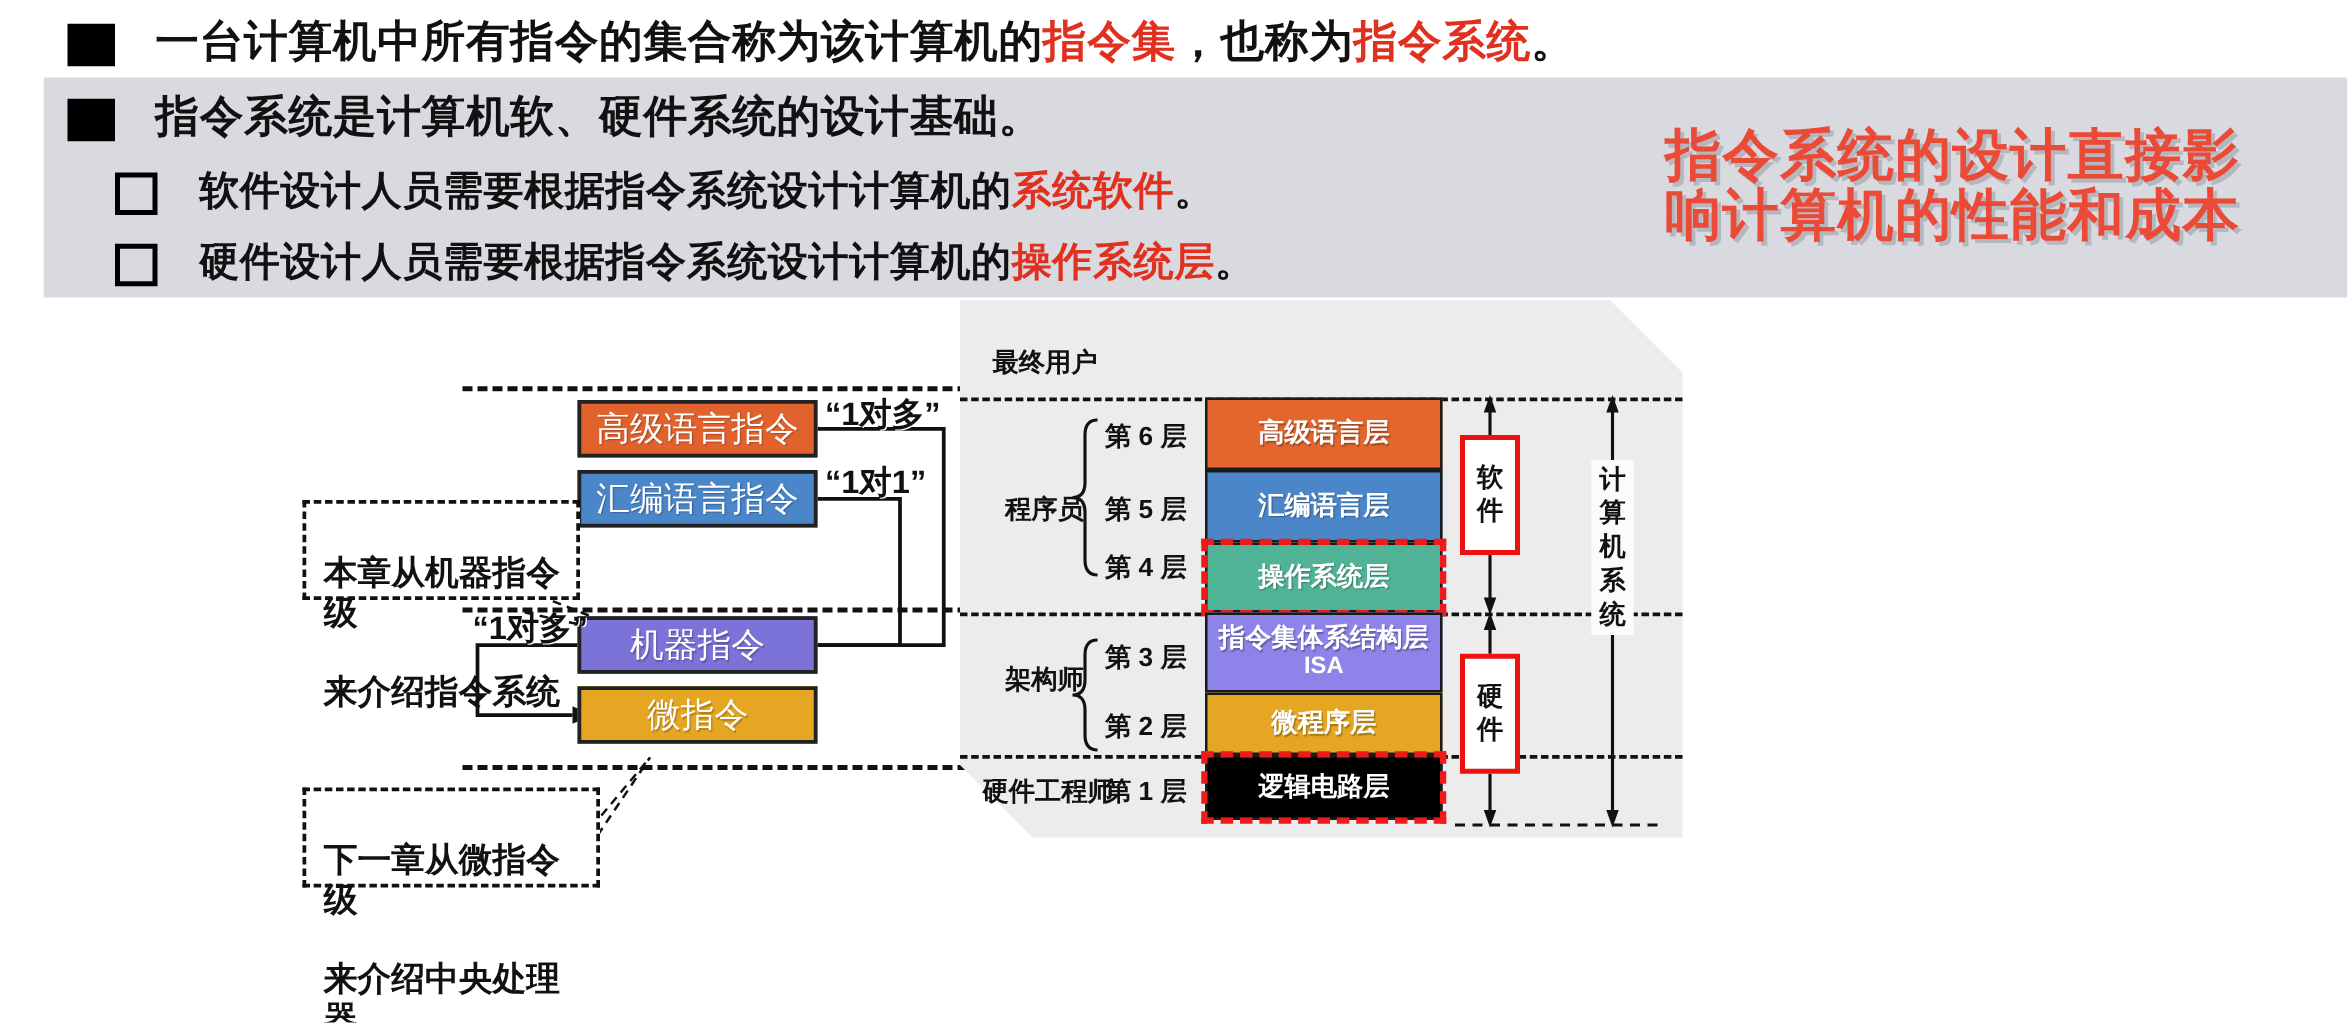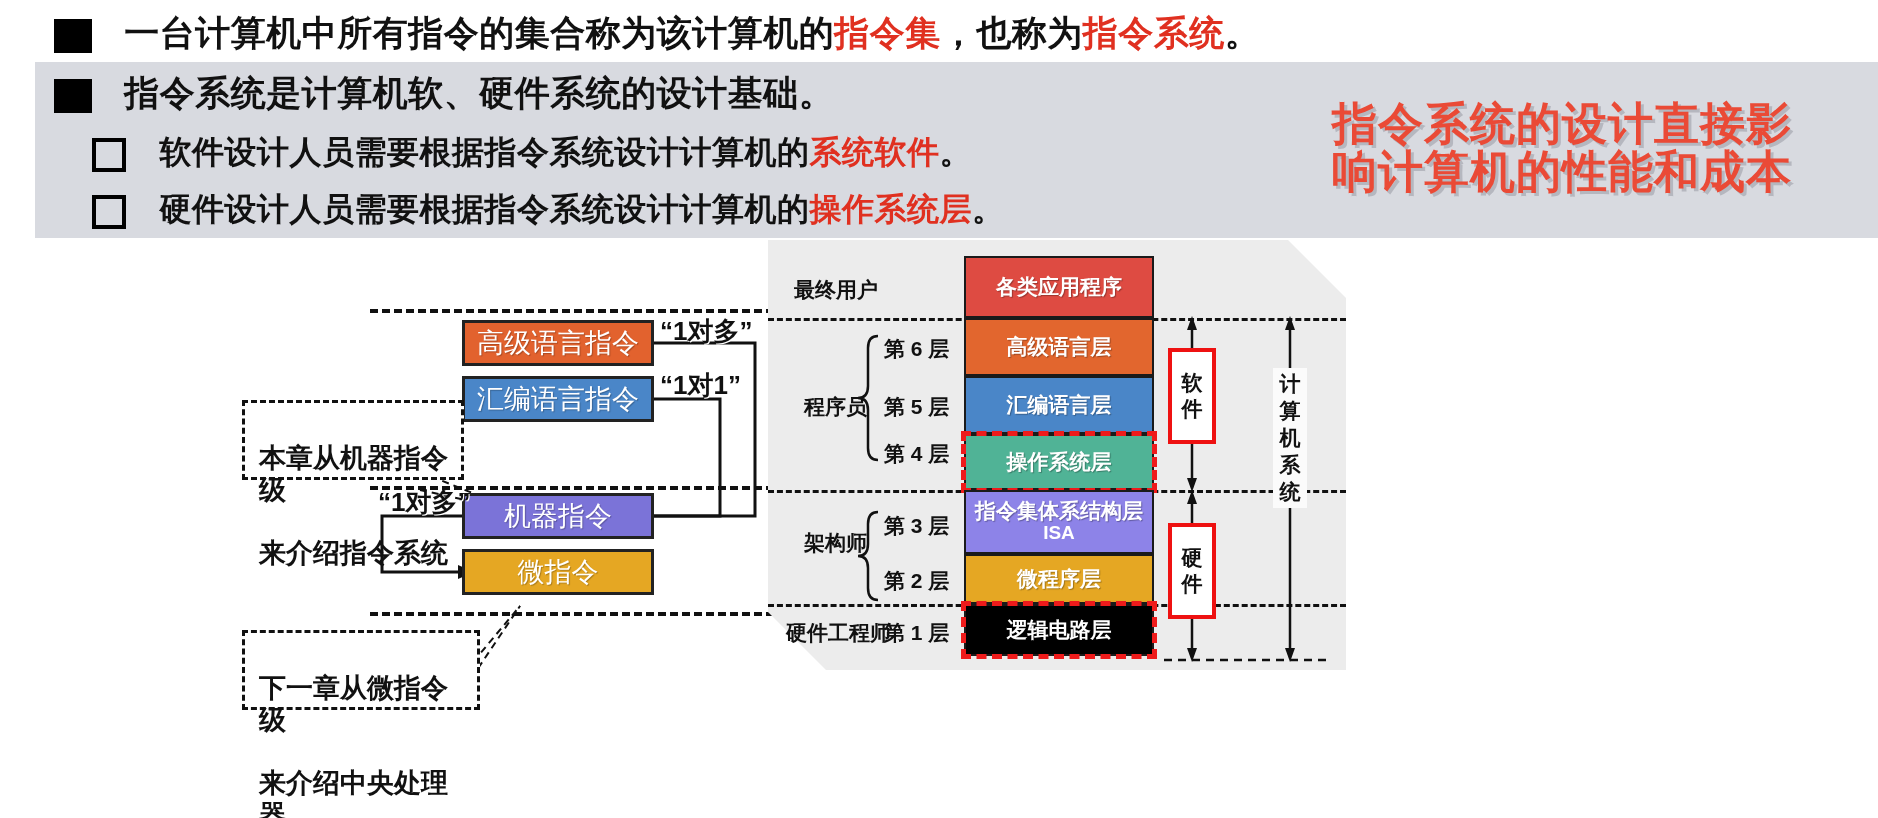--- a/index.html
+++ b/index.html
@@ -145,9 +145,6 @@
   <div class="pdash" style="left:0px;top:250px;width:578px;"></div>
   <div class="pdash" style="left:0px;top:364px;width:578px;"></div>
 
-  <div class="layer" style="top:16px;height:62px;background:#de4b42;">
-    <span>各类应用程序</span>
-  </div>
   <div class="layer" style="top:78px;height:58px;background:#e2662e;">
     <span>高级语言层</span>
   </div>

